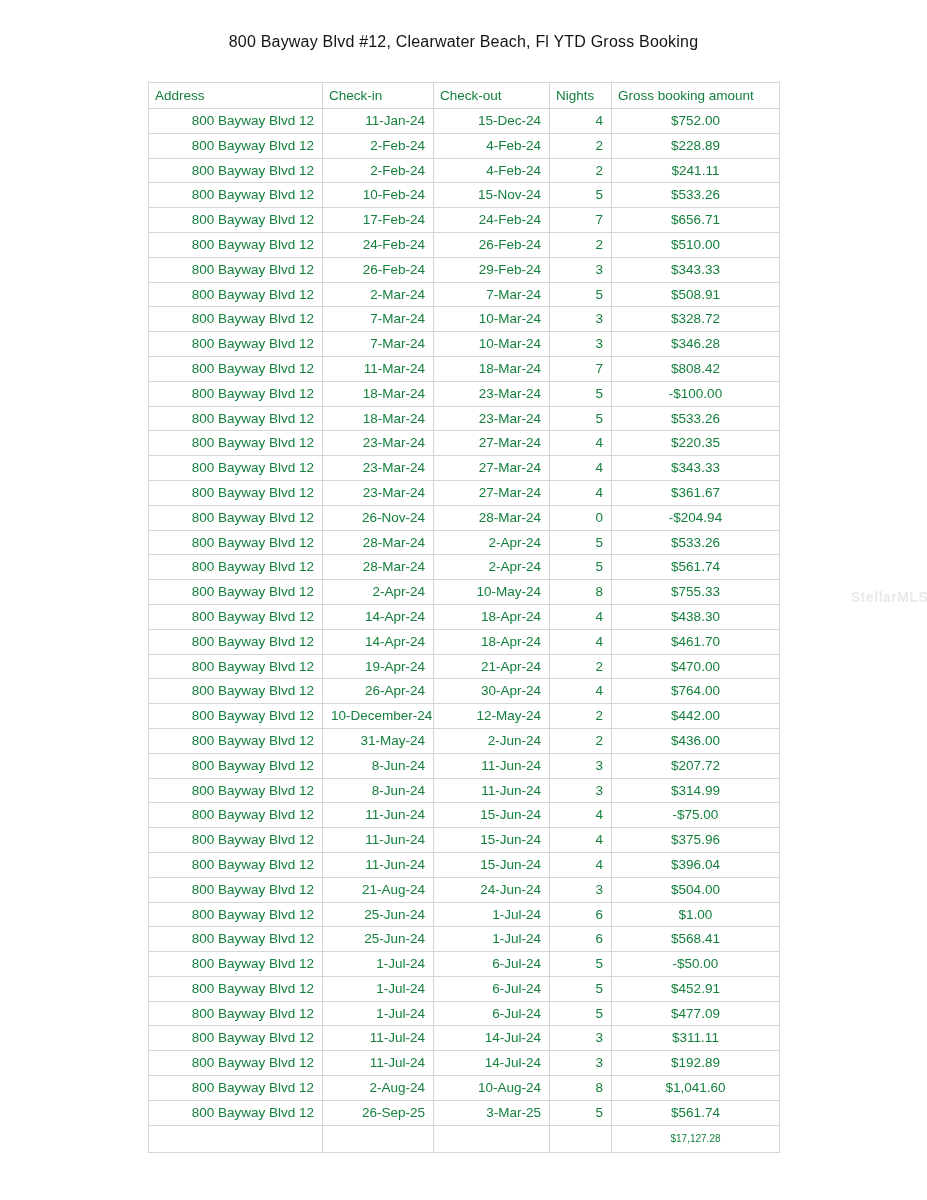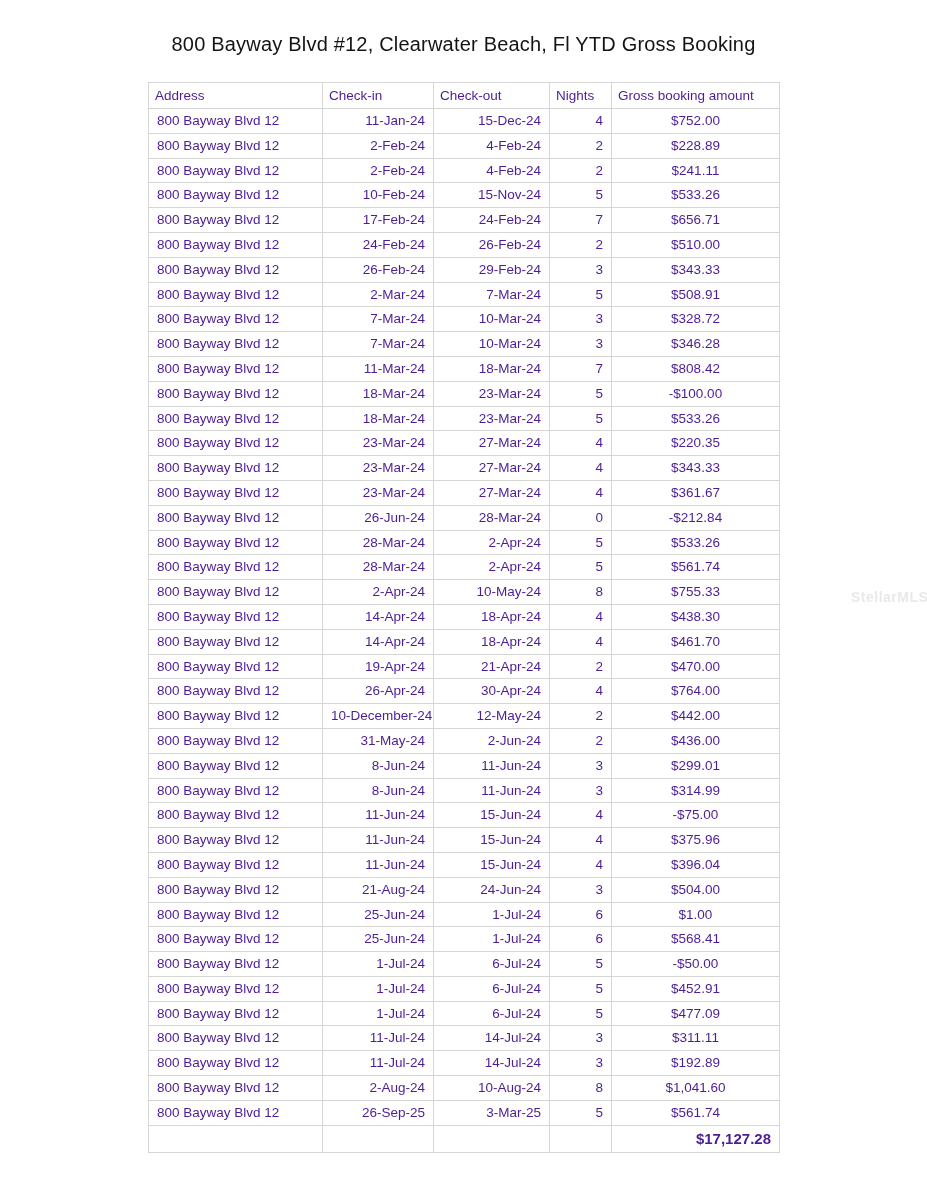--- a/index.html
+++ b/index.html
@@ -21,7 +21,7 @@
     left: 0;
     width: 927px;
     text-align: center;
-    font-size: 20px;
+    font-size: 16px;
     letter-spacing: 0.2px;
     color: #141414;
   }

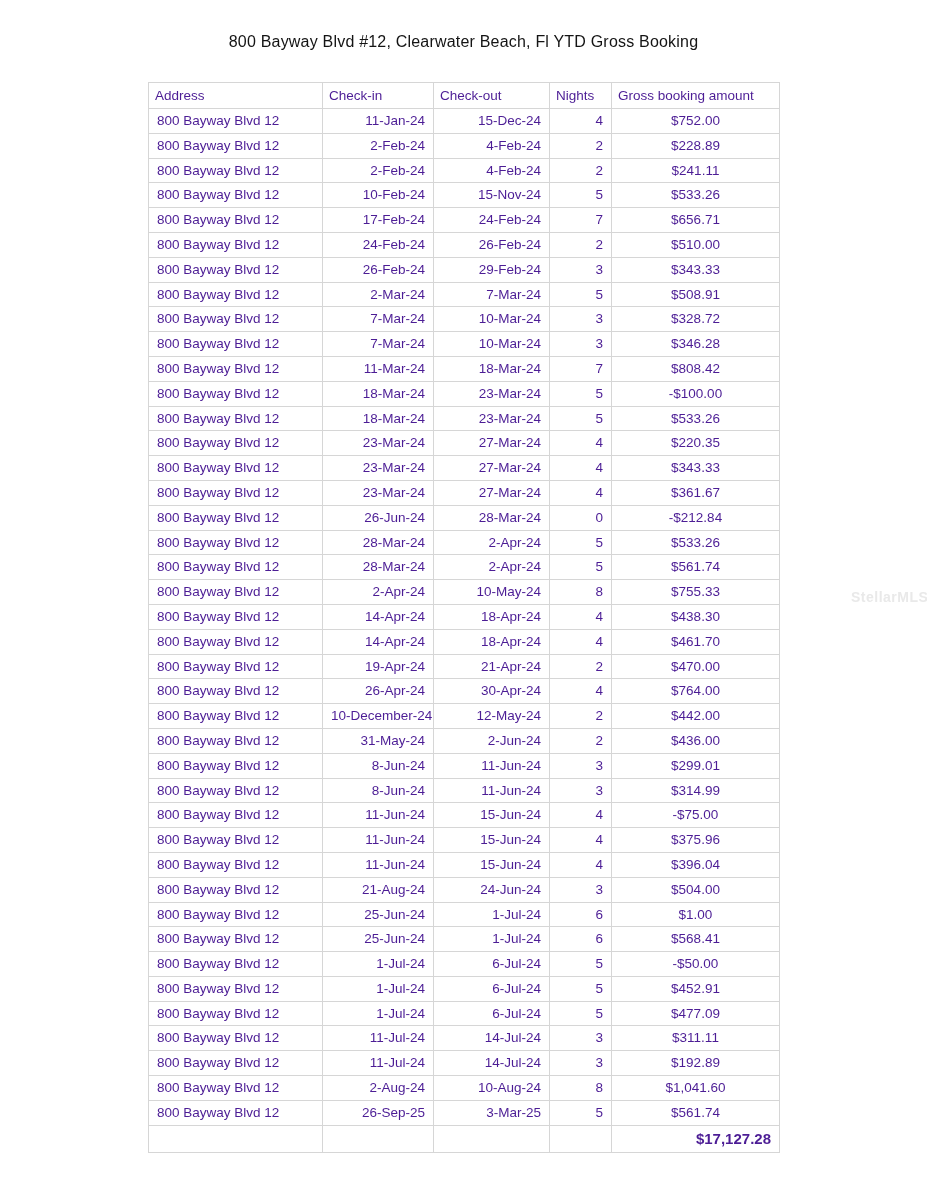--- a/index.html
+++ b/index.html
@@ -35,7 +35,7 @@
     table-layout: fixed;
     width: 631px;
     font-size: 13.5px;
-    color: #4c1d95;
+    color: #15803d;
   }
   table.booking th,
   table.booking td {

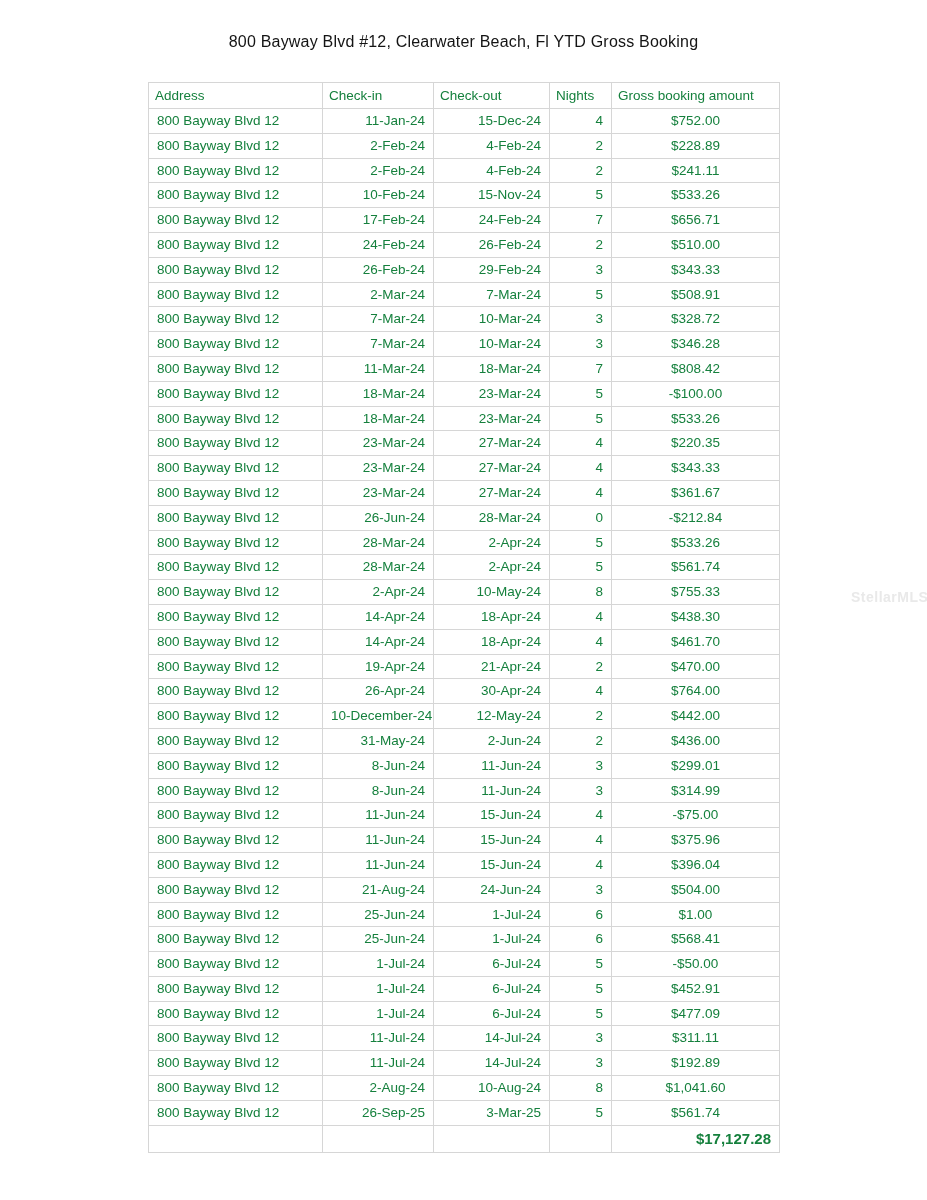--- a/index.html
+++ b/index.html
@@ -54,7 +54,7 @@
     height: 25px;
     line-height: 25px;
   }
-  .c-addr   { text-align: left;  padding-left: 6px; }
+  .c-addr   { text-align: right;  padding-left: 6px; }
   .c-date   { text-align: right; }
   .c-nights { text-align: right; }
   .c-amt    { text-align: center; margin-top: 10px; }

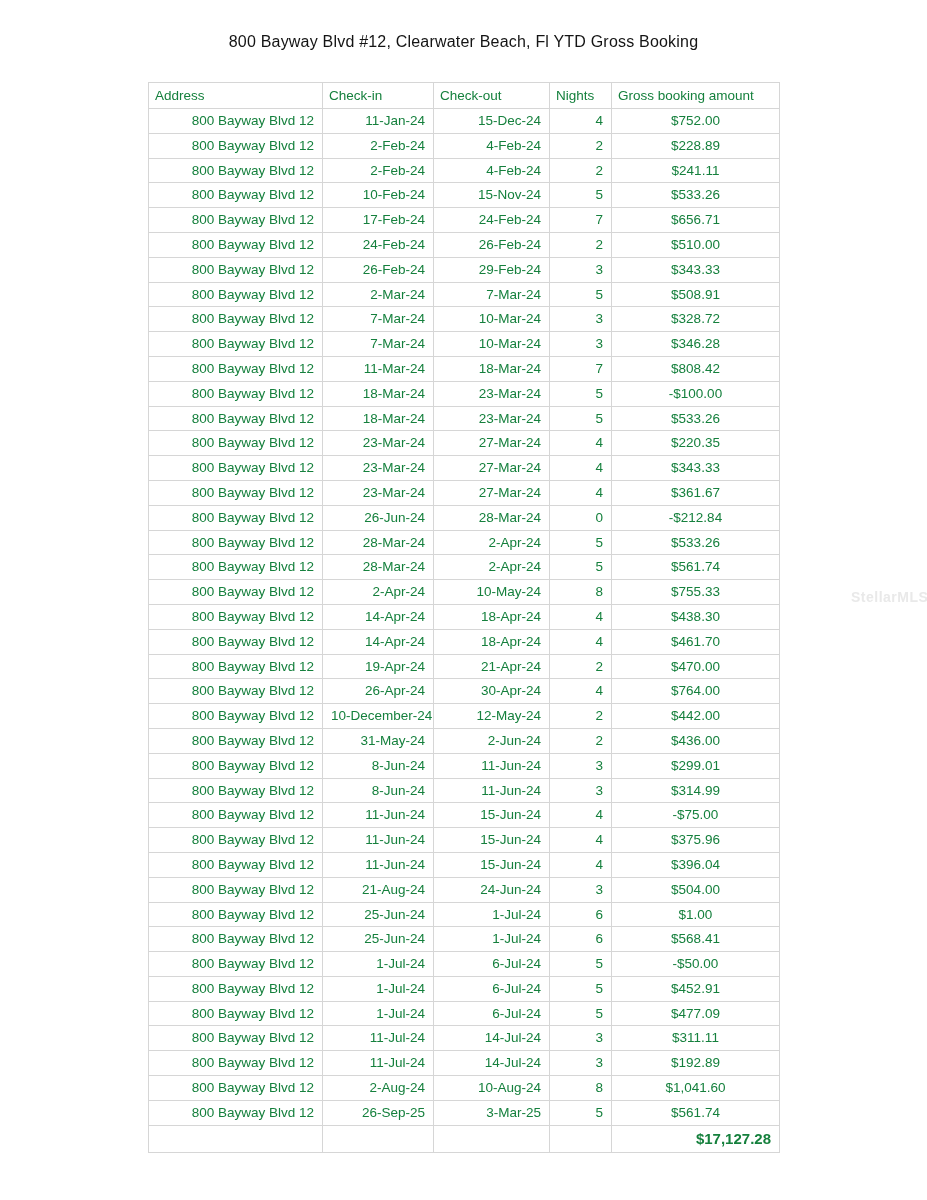--- a/index.html
+++ b/index.html
@@ -217,7 +217,7 @@
         </tr>
         <tr>
           <td class="c-addr">800 Bayway Blvd 12</td>
-          <td class="c-date">26-Jun-24</td>
+          <td class="c-date">26-Nov-24</td>
           <td class="c-date">28-Mar-24</td>
           <td class="c-nights">0</td>
           <td class="c-amt">-$212.84</td>

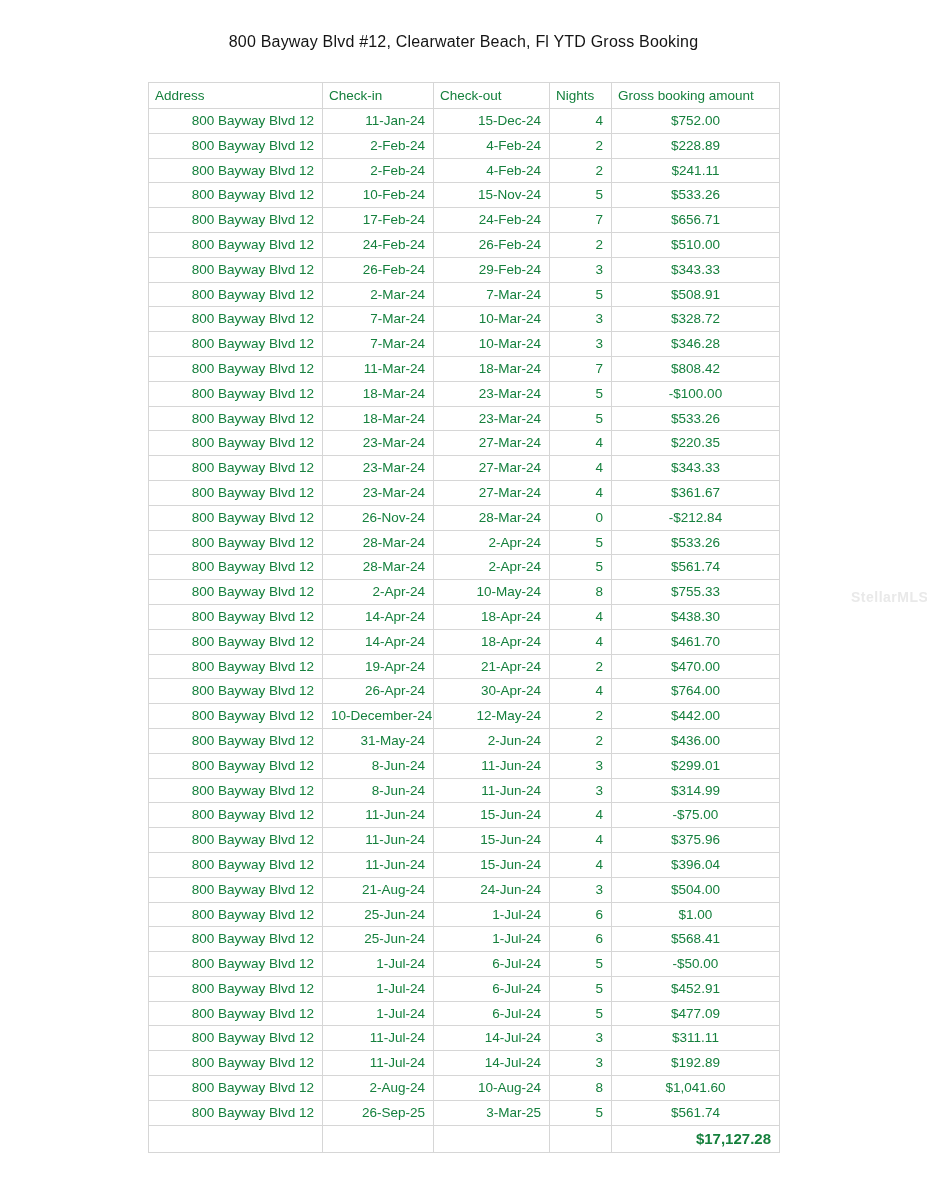--- a/index.html
+++ b/index.html
@@ -220,7 +220,7 @@
           <td class="c-date">26-Nov-24</td>
           <td class="c-date">28-Mar-24</td>
           <td class="c-nights">0</td>
-          <td class="c-amt">-$212.84</td>
+          <td class="c-amt">-$204.94</td>
         </tr>
         <tr>
           <td class="c-addr">800 Bayway Blvd 12</td>

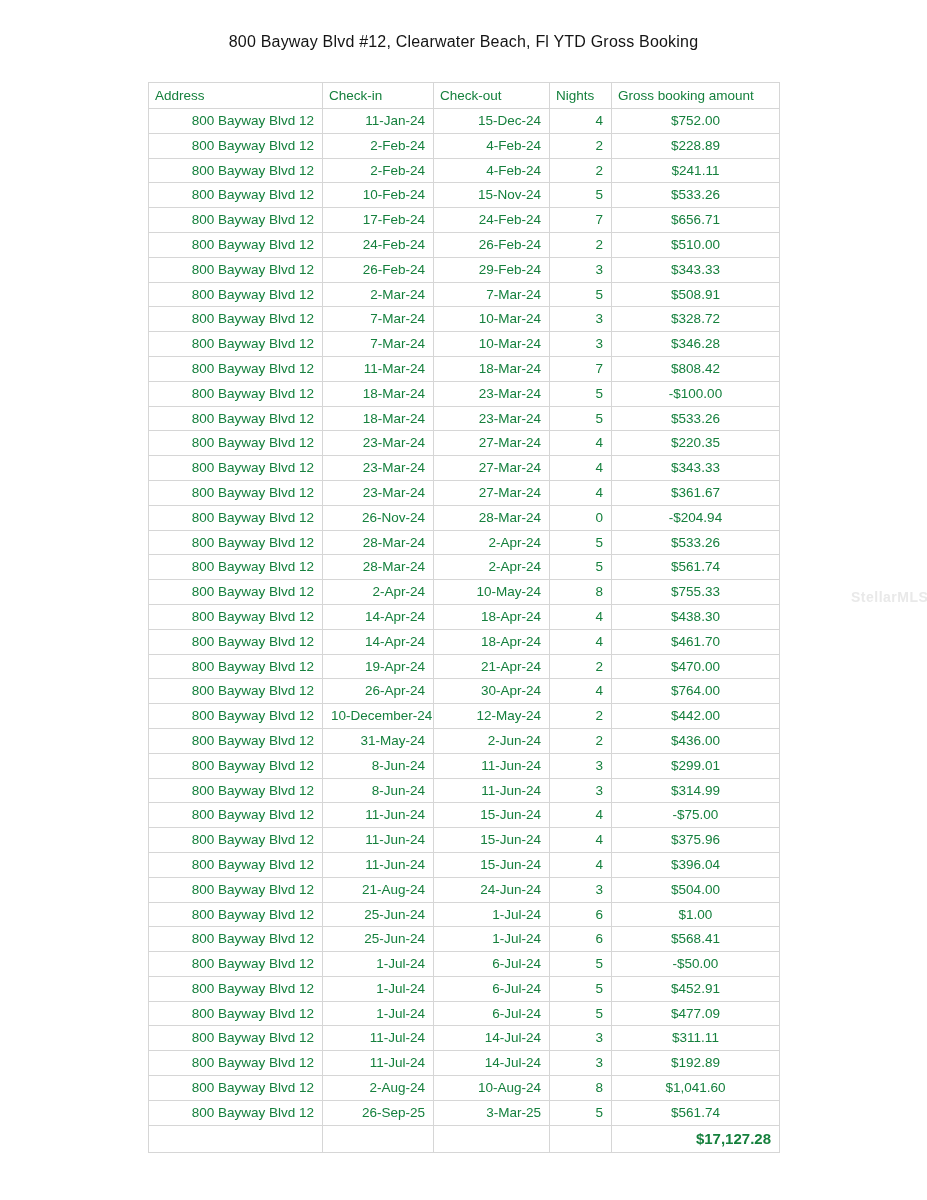--- a/index.html
+++ b/index.html
@@ -290,7 +290,7 @@
           <td class="c-date">8-Jun-24</td>
           <td class="c-date">11-Jun-24</td>
           <td class="c-nights">3</td>
-          <td class="c-amt">$299.01</td>
+          <td class="c-amt">$207.72</td>
         </tr>
         <tr>
           <td class="c-addr">800 Bayway Blvd 12</td>

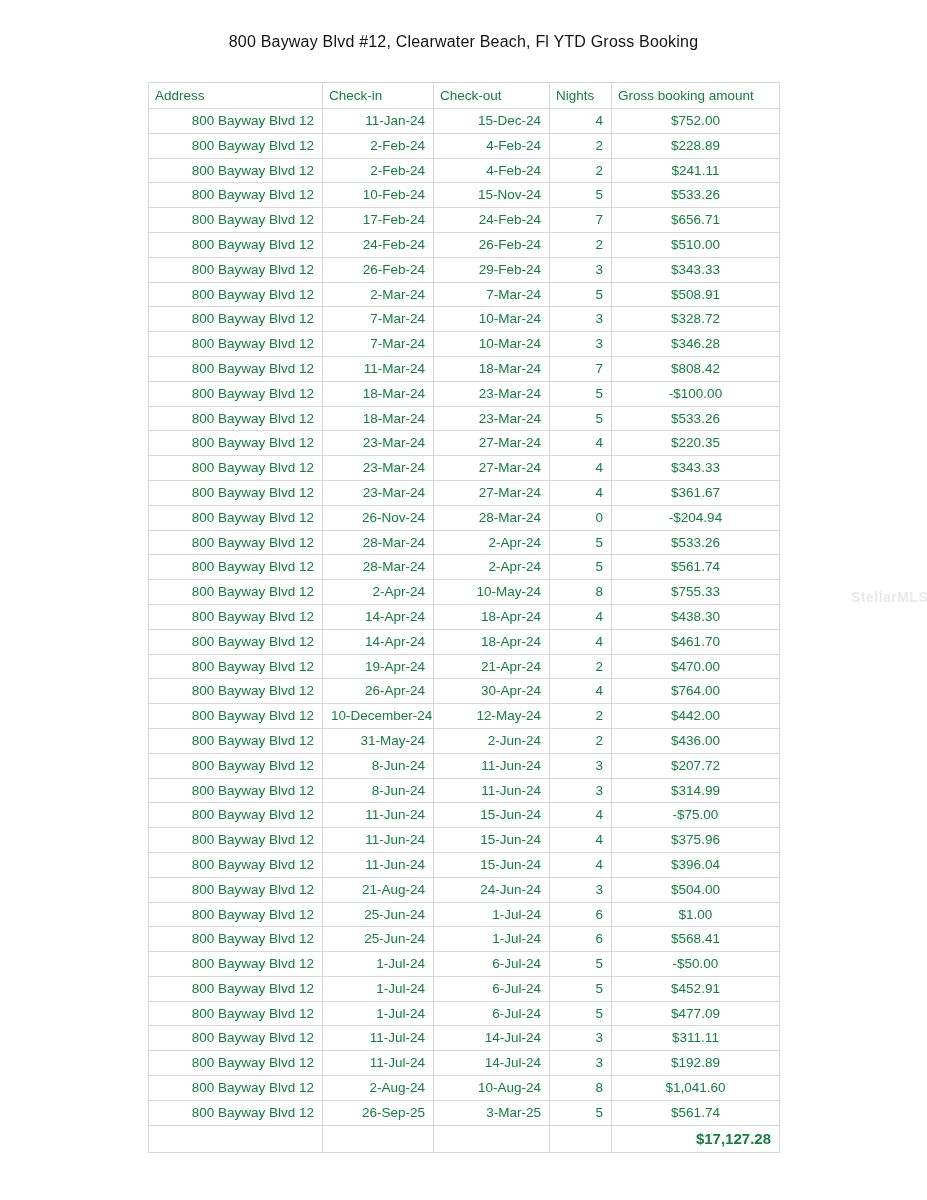--- a/index.html
+++ b/index.html
@@ -63,10 +63,10 @@
     line-height: 26px;
   }
   td.total-amt {
-    font-weight: bold;
-    font-size: 15px;
+    font-weight: normal;
+    font-size: 10px;
     border-top: 2px solid #111111;
-    text-align: right;
+    text-align: center;
   }
   .watermark {
     position: absolute;

